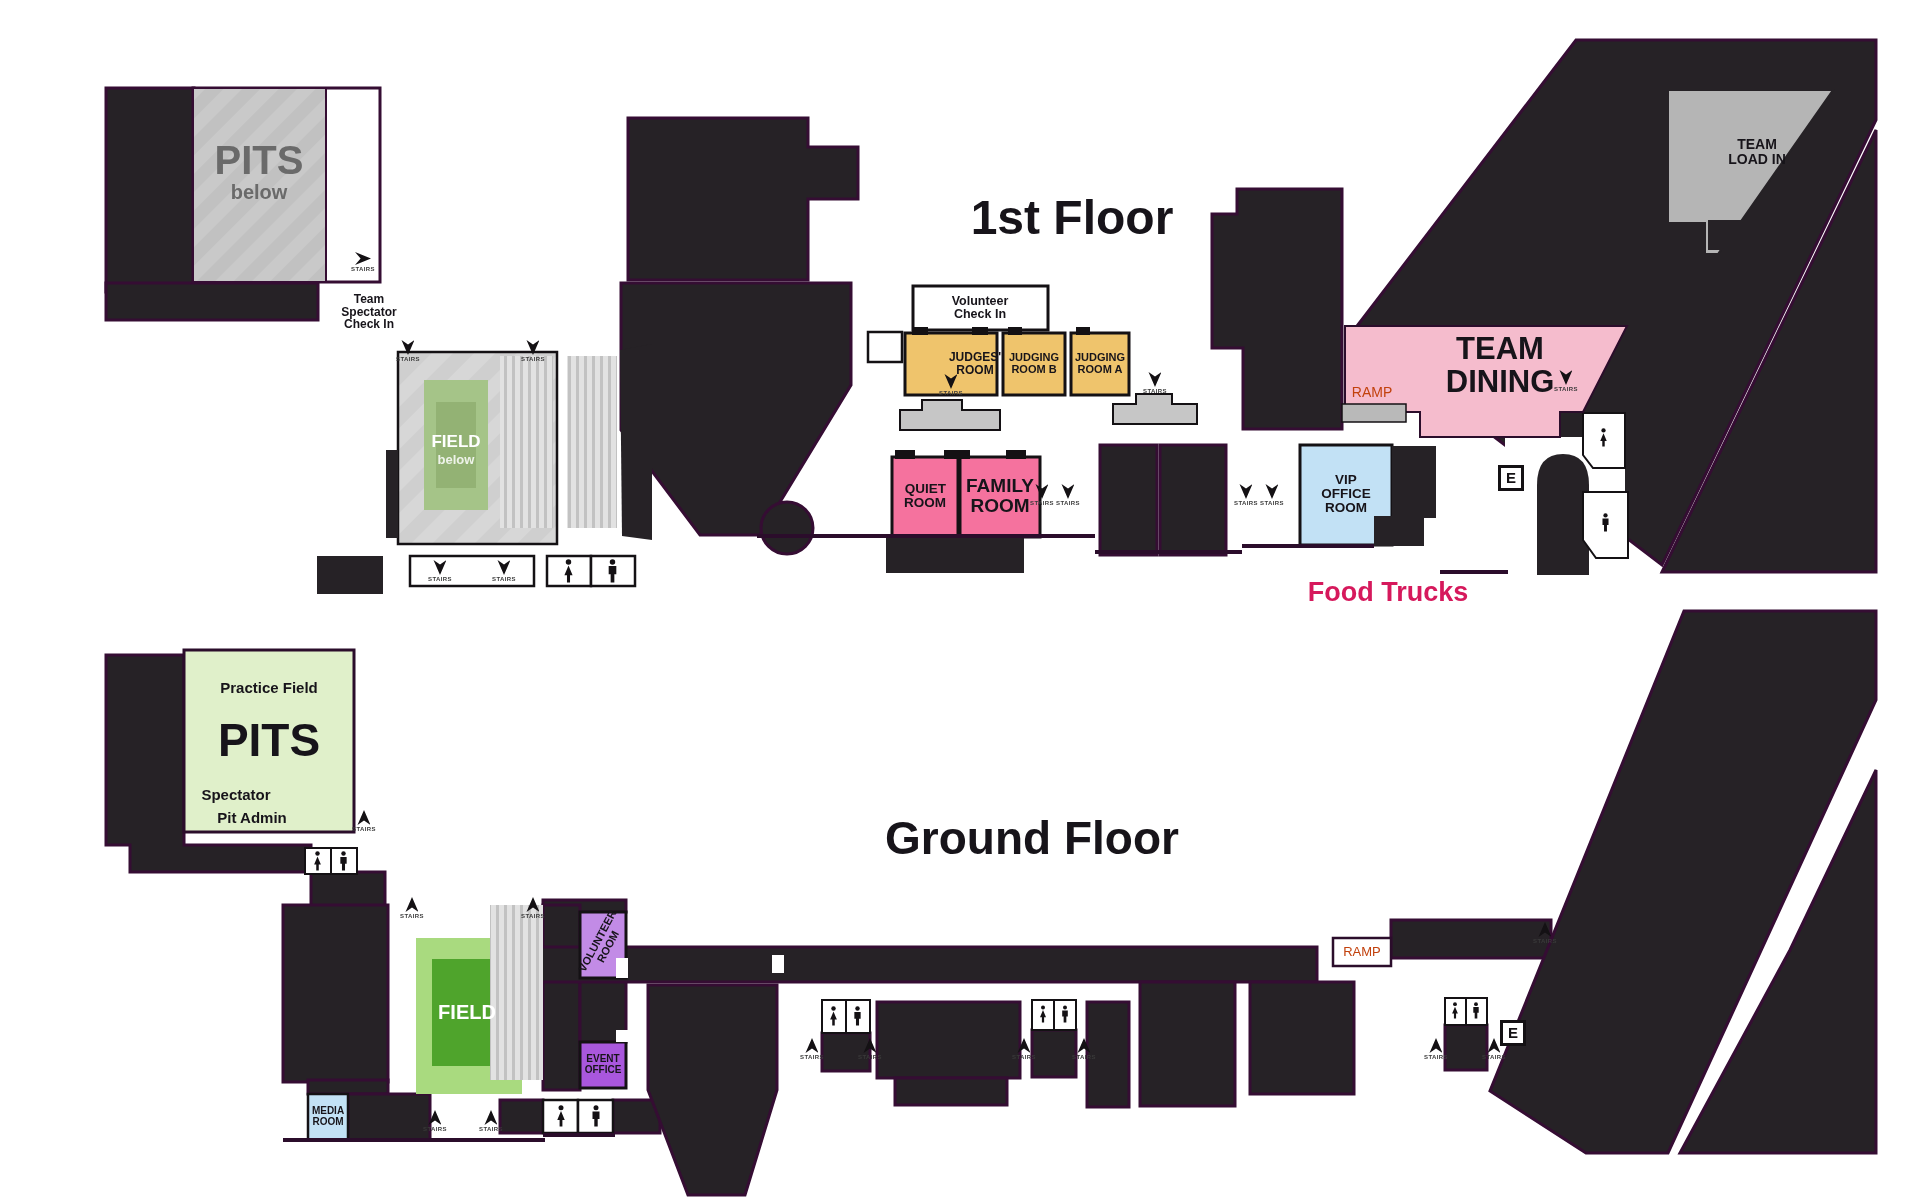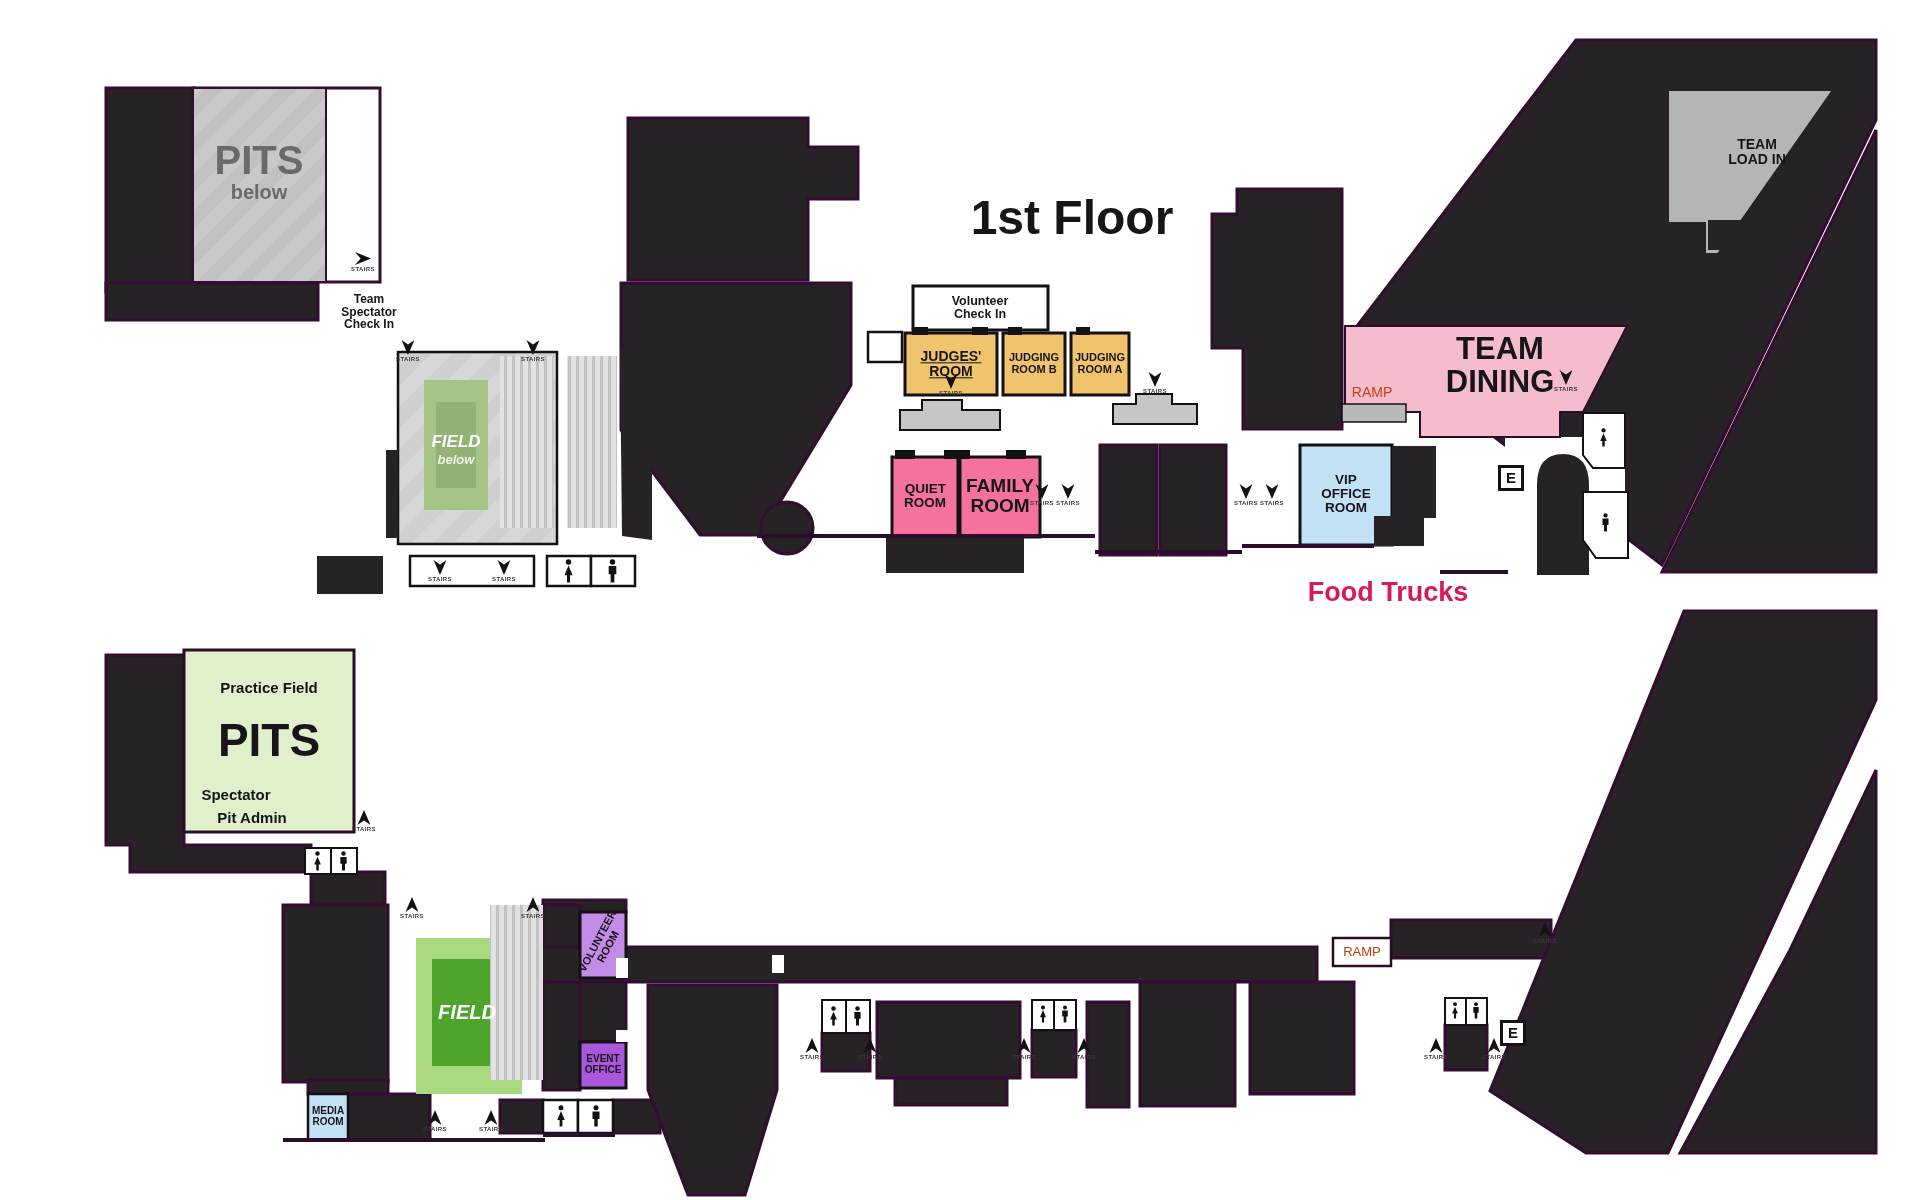--- a/index.html
+++ b/index.html
@@ -208,7 +208,7 @@
   <div class="lbl" style="left:1072px;top:218px;font-size:48px;">1st Floor</div>
   <div class="lbl" style="left:980px;top:308px;font-size:12.5px;">Volunteer
 Check In</div>
-  <div class="lbl" style="left:951px;top:364px;font-size:14px;text-decoration:underline;">JUDGES'
+  <div class="lbl" style="left:975px;top:364px;font-size:12px;">JUDGES'
 ROOM</div>
   <div class="lbl" style="left:1034px;top:364px;font-size:11px;">JUDGING
 ROOM B</div>

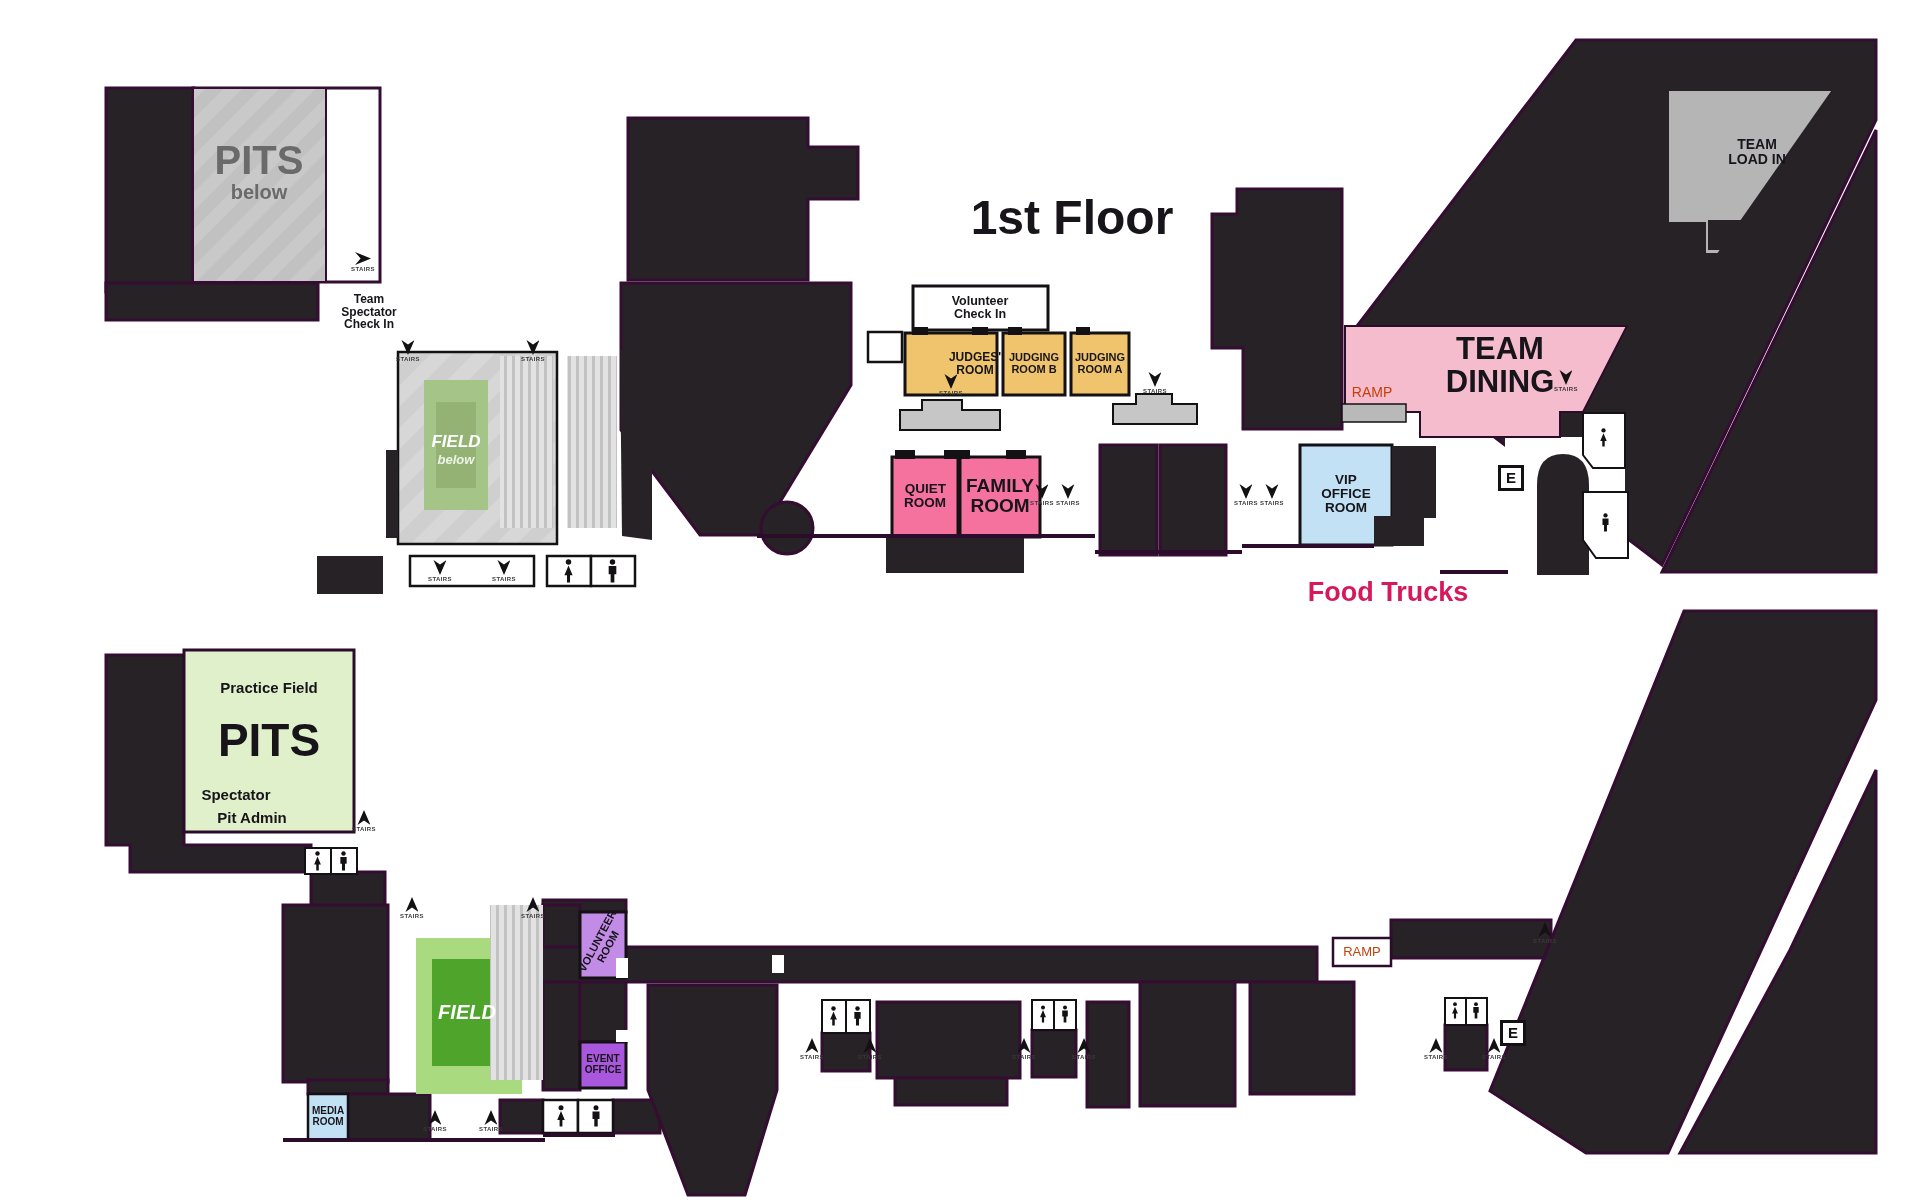--- a/index.html
+++ b/index.html
@@ -9,7 +9,7 @@
   .overlay{position:absolute;left:0;top:0;width:1920px;height:1200px;}
   .lbl{position:absolute;transform:translate(-50%,-50%);font-weight:bold;color:#17141a;
        text-align:center;white-space:pre-line;line-height:1.05;letter-spacing:0;}
-  .lbl.light{color:#ffffff;font-style:italic;}
+  .lbl.light{color:#ffffff;}
   .lbl.gray{color:#6a6a6a;}
   .lbl.thin{font-weight:normal;color:#c2410c;}
   .lbl.brand{color:#d6195c;}

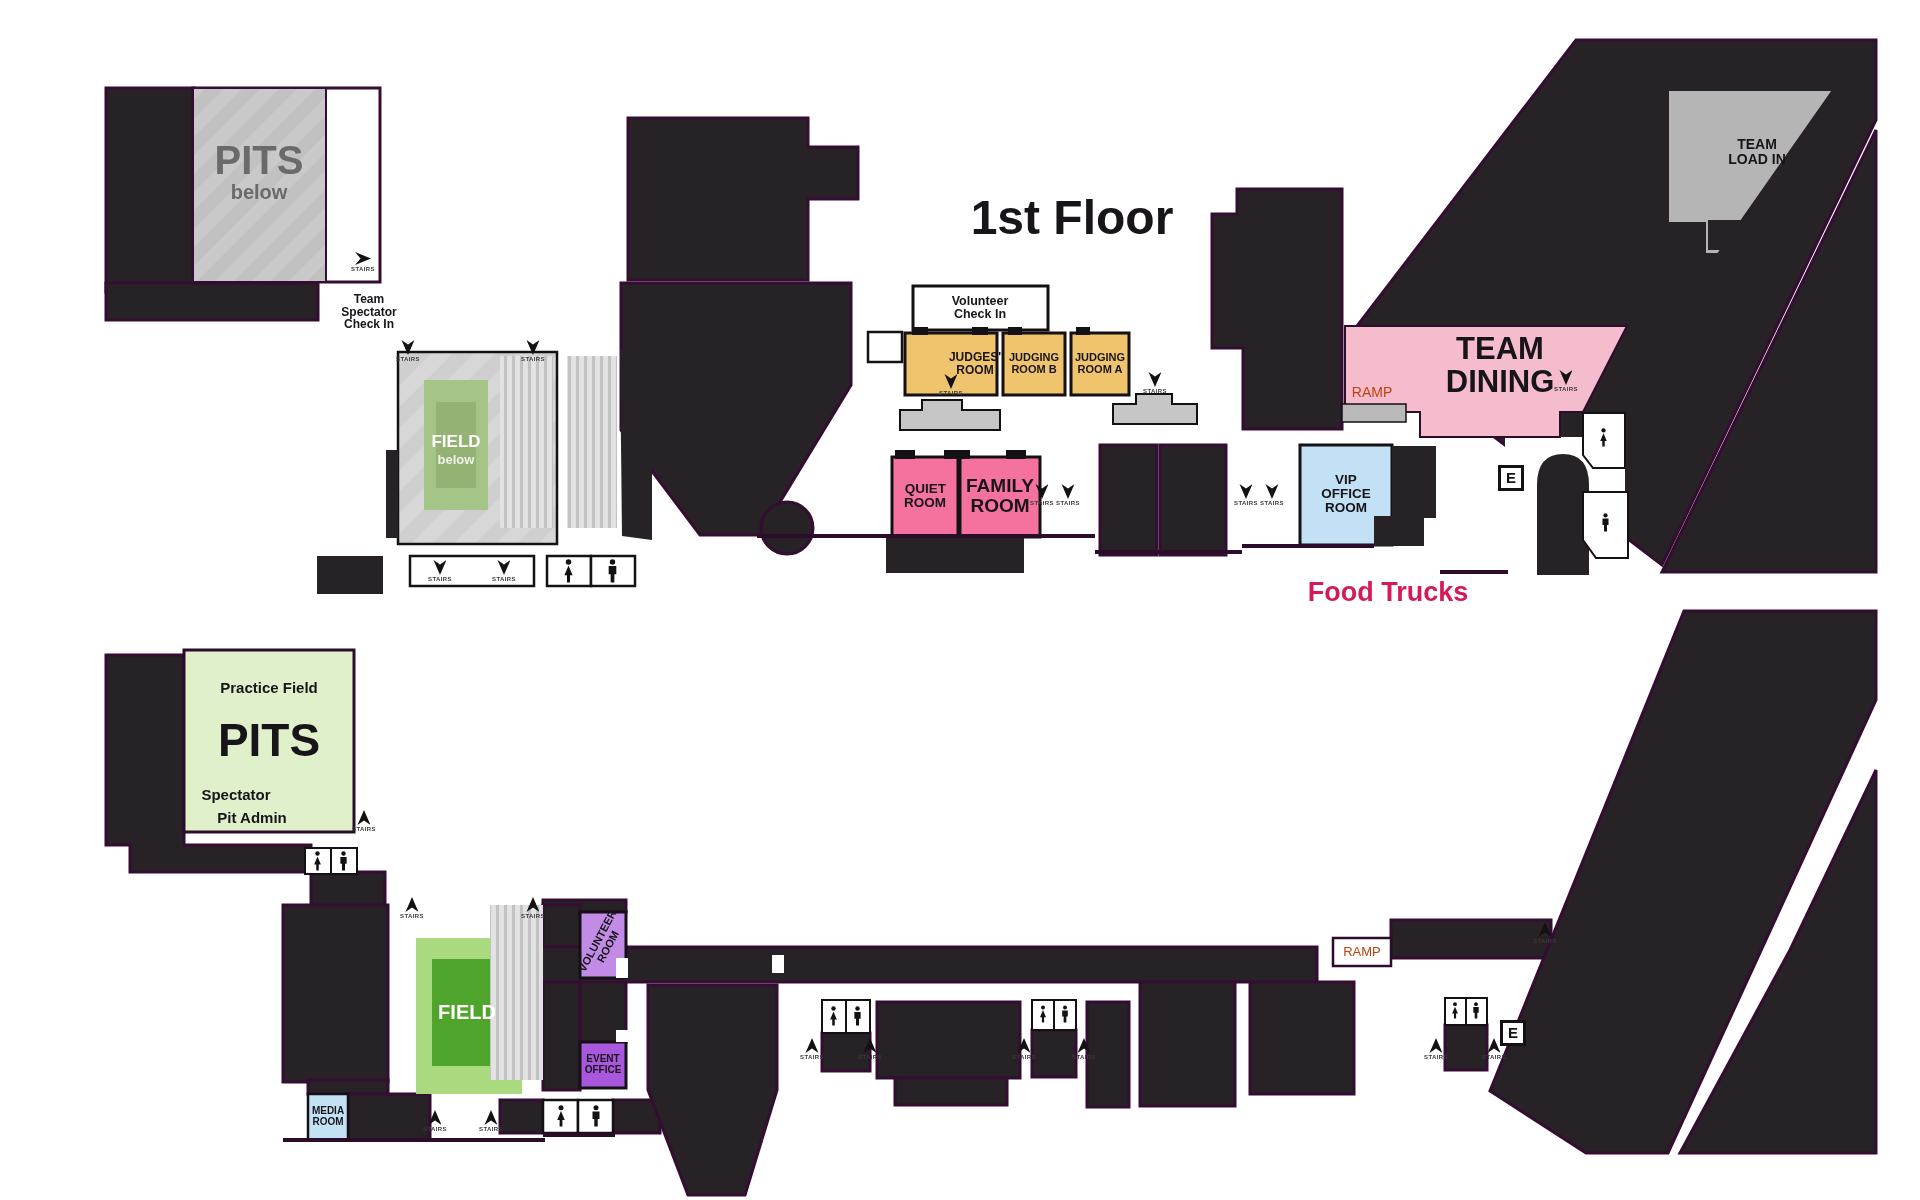--- a/index.html
+++ b/index.html
@@ -230,6 +230,7 @@
 LOAD IN</div>
   <div class="lbl brand" style="left:1388px;top:592px;font-size:27px;">Food Trucks</div>
 
+  <div class="lbl" style="left:1032px;top:838px;font-size:46px;">Ground Floor</div>
   <div class="lbl" style="left:269px;top:677px;font-size:15px;margin-top:11px;">Practice Field</div>
   <div class="lbl" style="left:269px;top:740px;font-size:46px;">PITS</div>
   <div class="lbl" style="left:236px;top:795px;font-size:15px;">Spectator</div>

